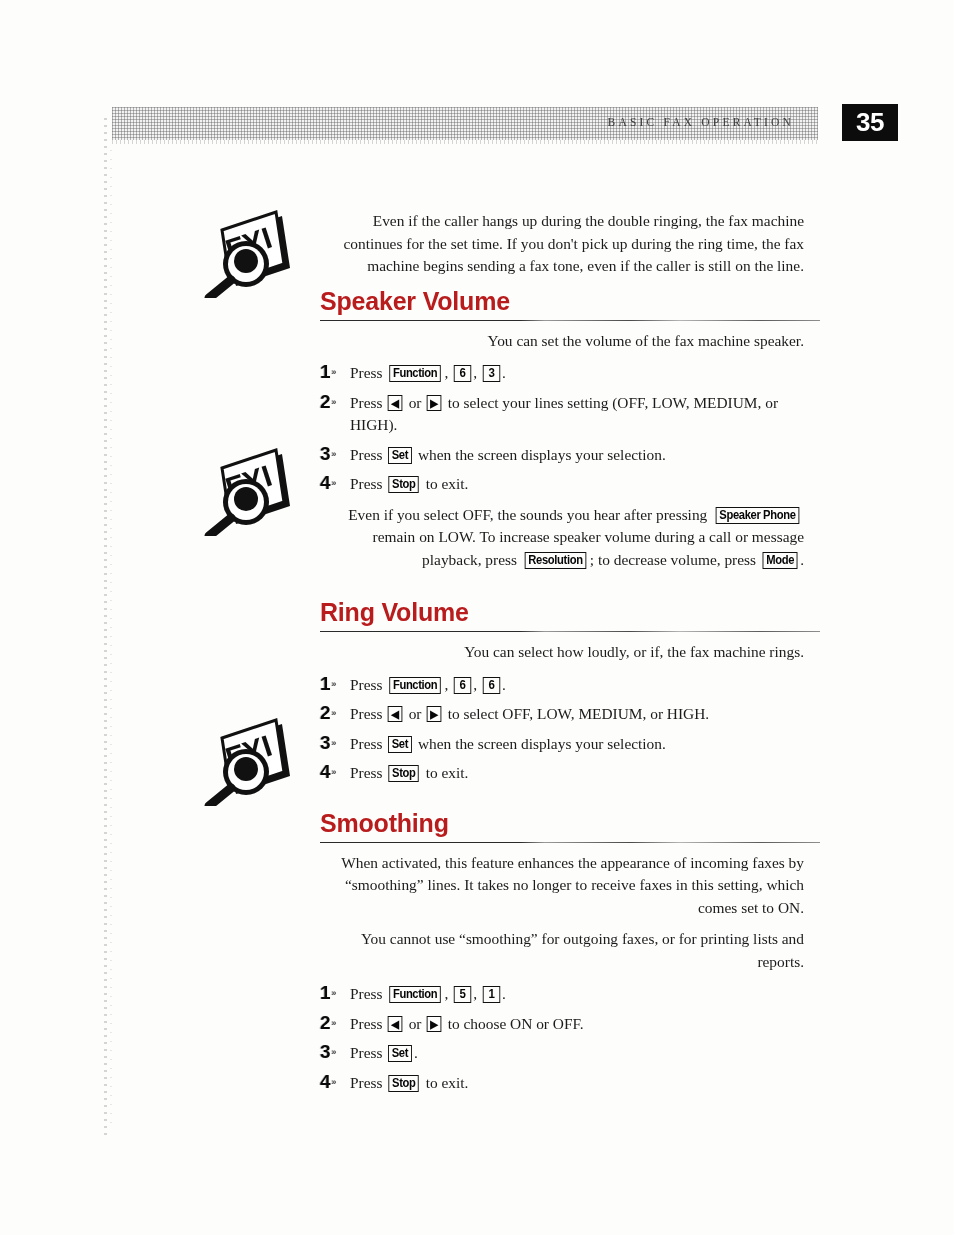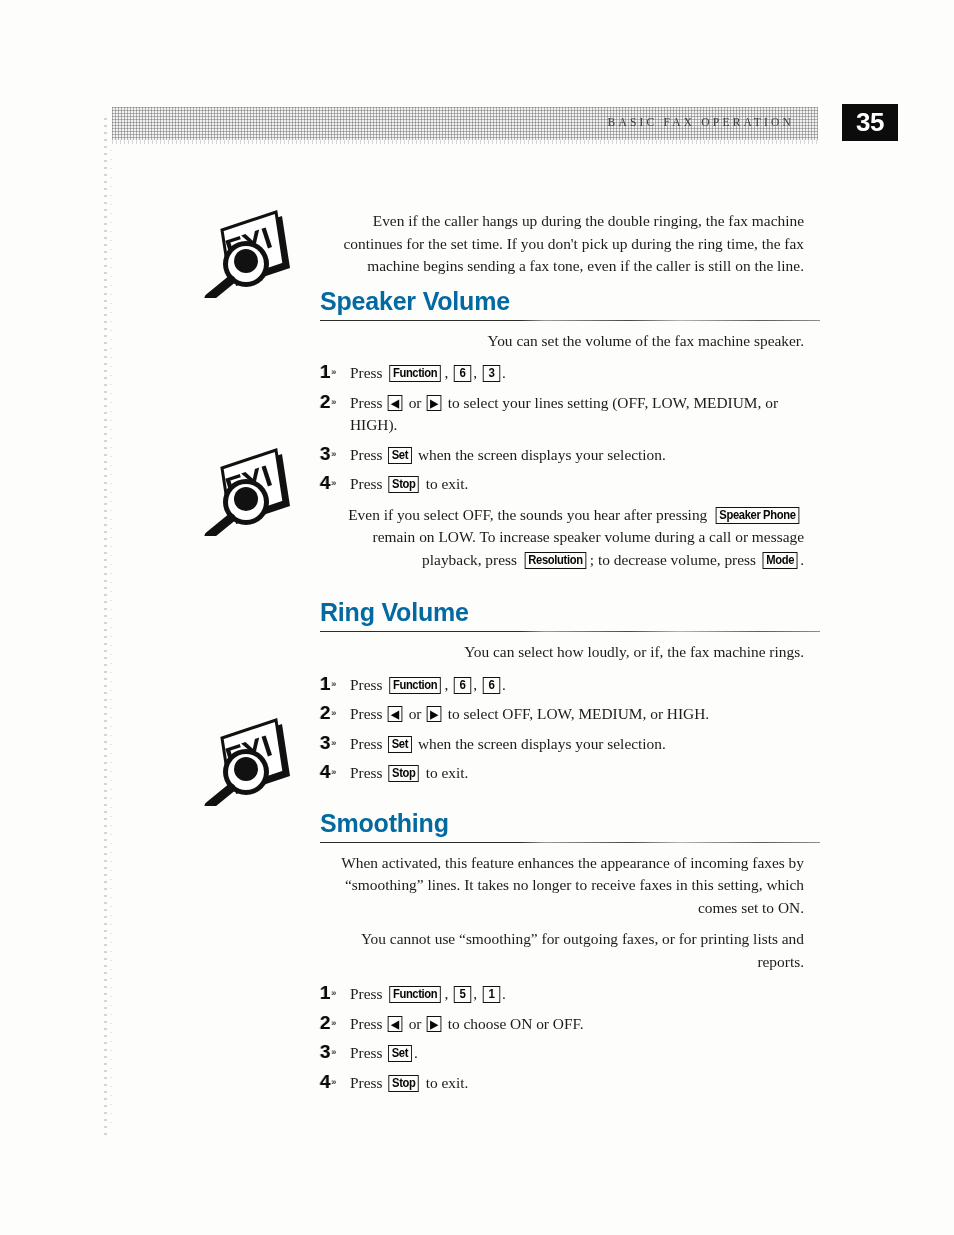--- a/index.html
+++ b/index.html
@@ -130,7 +130,7 @@
     font-weight: bold;
     font-size: 25px;
     letter-spacing: -0.2px;
-    color: #0369a1;
+    color: #b91c1c;
     margin: 0;
     padding: 0 0 4px 0;
   }

